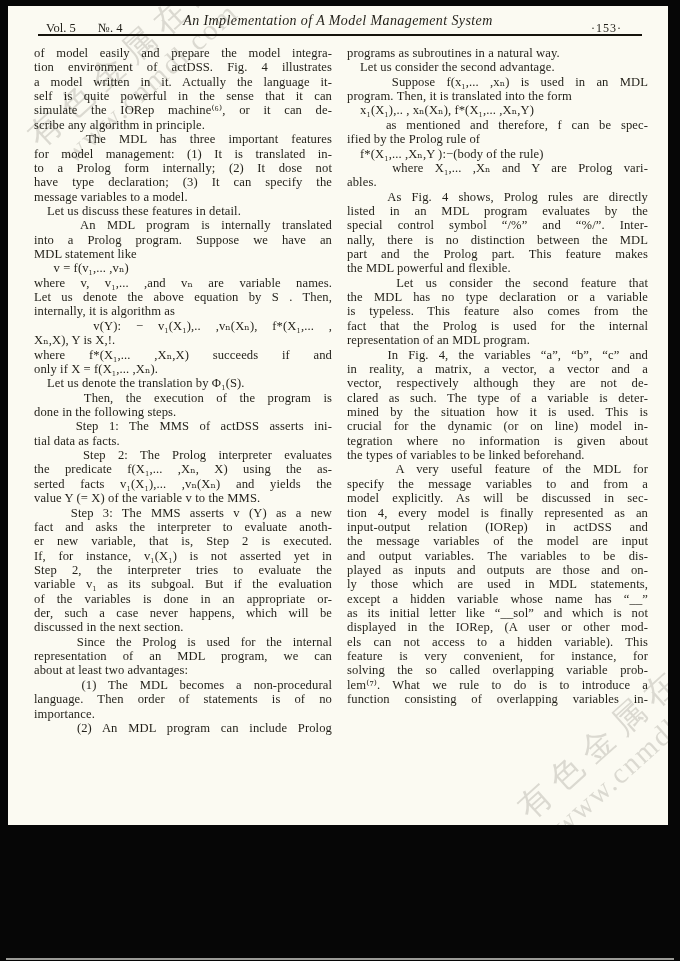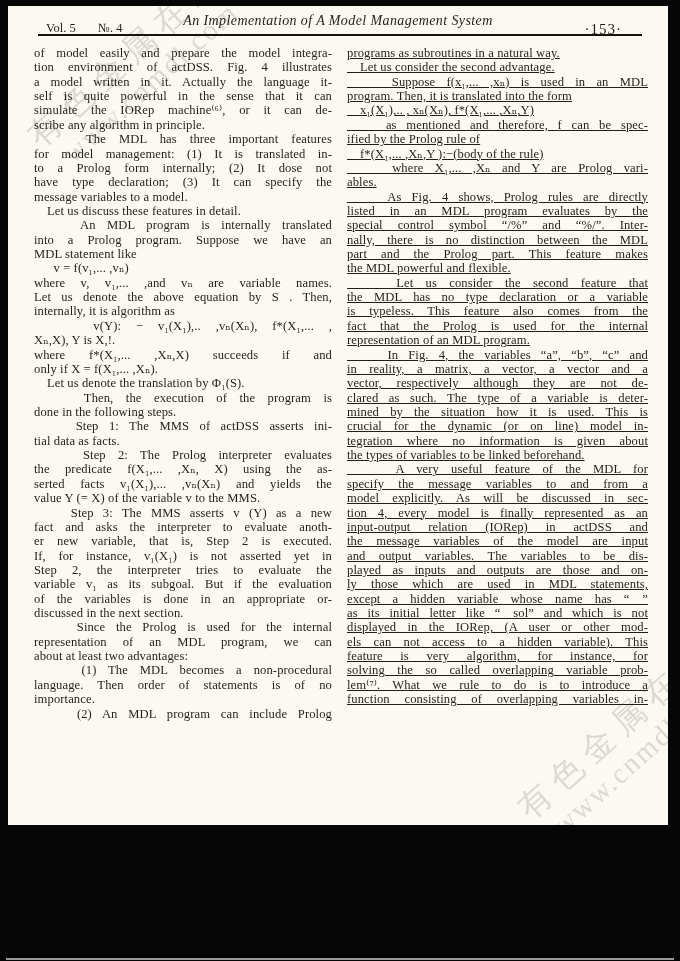--- a/index.html
+++ b/index.html
@@ -21,7 +21,7 @@
   .iss{left:60px;}
   .ttl{left:115px;right:115px;text-align:center;font-style:italic;font-size:14px;
        letter-spacing:.4px;top:-2px !important;}
-  .pno{right:16px;font-size:15px;letter-spacing:1px;}
+  .pno{right:16px;font-size:12px;letter-spacing:1px;}
   .rule{position:absolute;top:28px;left:30px;right:26px;height:2.4px;background:#15130c;}
   
   .cols{position:absolute;top:40px;left:26px;right:20px;display:flex;gap:15px;}

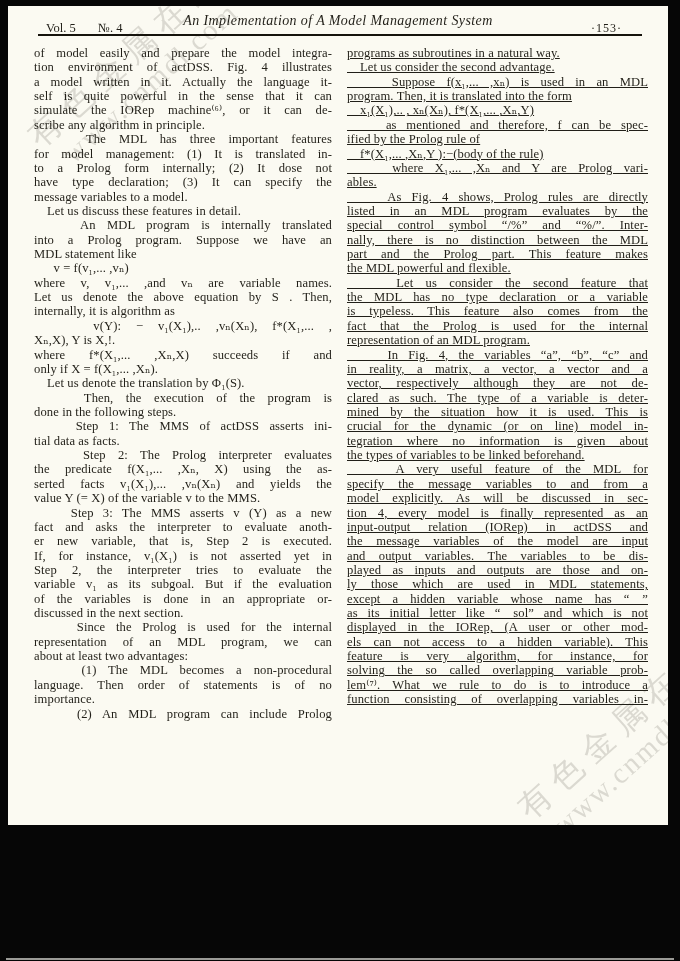--- a/index.html
+++ b/index.html
@@ -26,7 +26,7 @@
   
   .cols{position:absolute;top:40px;left:26px;right:20px;display:flex;gap:15px;}
   .col{width:298px;}
-  .colr{width:301px;text-decoration:underline;}
+  .colr{width:301px;}
   .line{height:14.37px;line-height:14.37px;font-size:12.6px;letter-spacing:.1px;
         overflow:visible;}
   .just{text-align:justify;text-align-last:justify;}

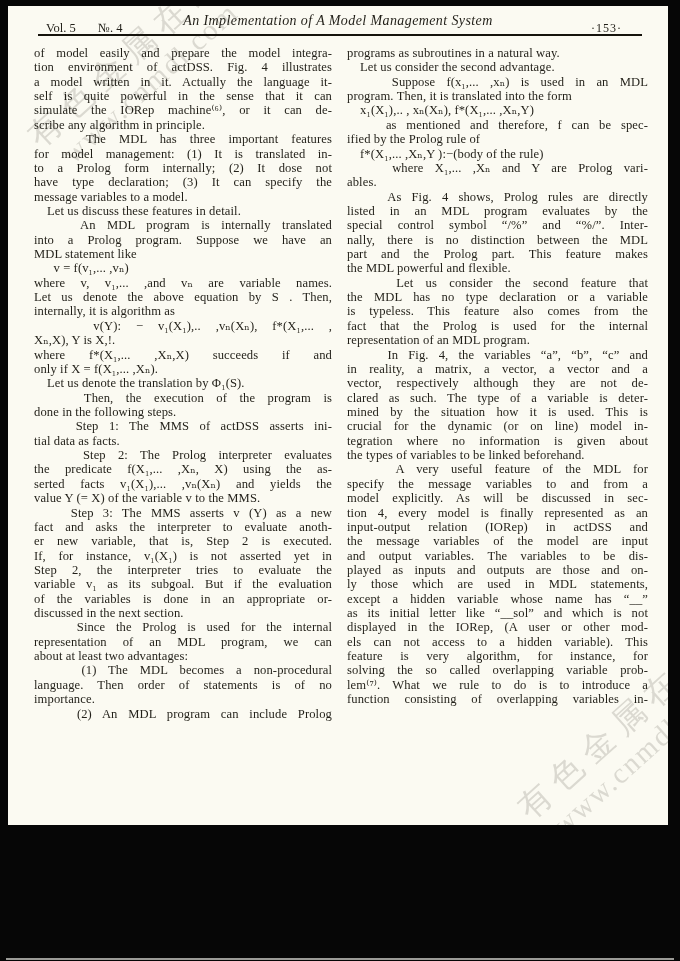--- a/index.html
+++ b/index.html
@@ -96,6 +96,7 @@
           <div class="line just">Step 2, the interpreter tries to evaluate the</div>
           <div class="line just">variable v₁ as its subgoal. But if the evaluation</div>
           <div class="line just">of the variables is done in an appropriate or-</div>
+          <div class="line just">der, such a case never happens, which will be</div>
           <div class="line">discussed in the next section.</div>
           <div class="line just">&nbsp;&nbsp;&nbsp;&nbsp;Since the Prolog is used for the internal</div>
           <div class="line just">representation of an MDL program, we can</div>

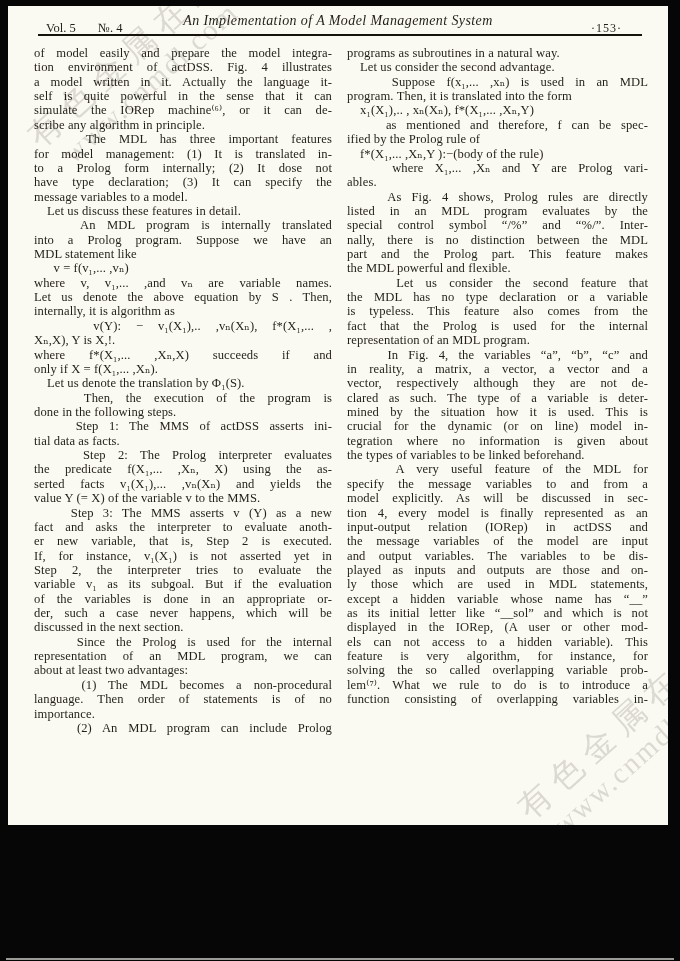--- a/index.html
+++ b/index.html
@@ -149,7 +149,7 @@
           <div class="line just">as its initial letter like “__sol” and which is not</div>
           <div class="line just">displayed in the IORep, (A user or other mod-</div>
           <div class="line just">els can not access to a hidden variable). This</div>
-          <div class="line just">feature is very algorithm, for instance, for</div>
+          <div class="line just">feature is very convenient, for instance, for</div>
           <div class="line just">solving the so called overlapping variable prob-</div>
           <div class="line just">lem⁽⁷⁾. What we rule to do is to introduce a</div>
           <div class="line just">function consisting of overlapping variables in-</div>

